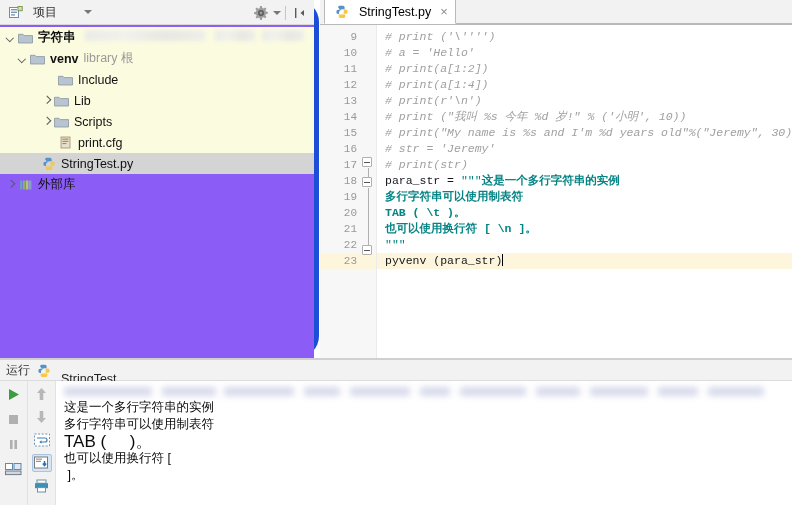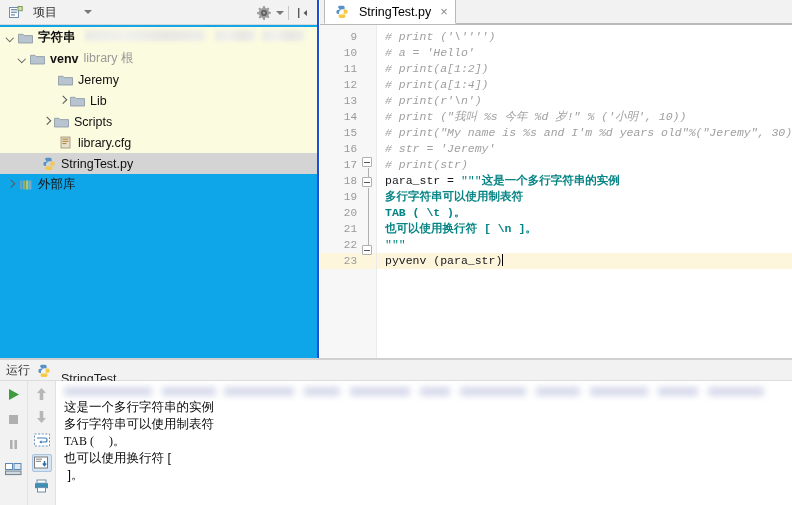--- a/index.html
+++ b/index.html
@@ -19,7 +19,7 @@
   
   .project-panel {
     position: absolute; left: 0; top: 0; width: 319px; height: 358px;
-    background: #ffffff; border-right: 2px solid #1d4ed8;
+    background: #ffffff; border-right: 5px solid #1d4ed8; border-radius: 22px;
   }
   .project-header {
     position: relative; height: 25px; background: #f2f2f2;

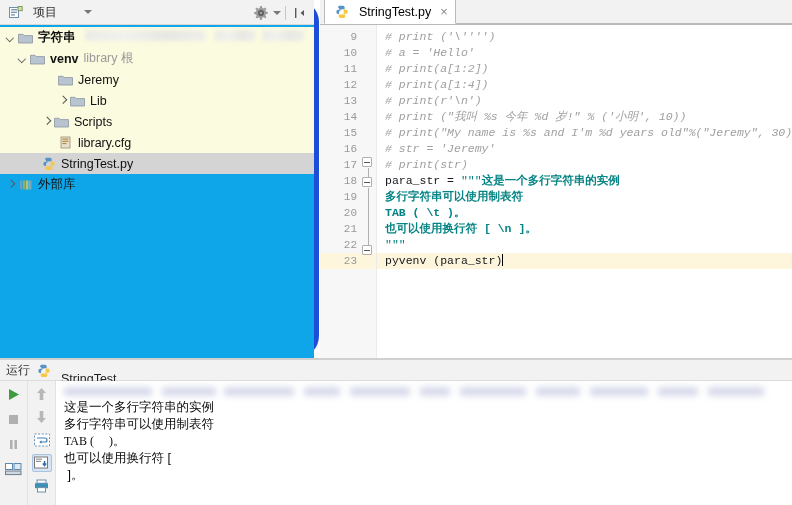--- a/index.html
+++ b/index.html
@@ -38,7 +38,7 @@
     justify-content: center; cursor: pointer; }
   .ph-sep { width: 1px; height: 14px; background: #c6c6c6; margin: 0 2px; }
 
-  .tree { position: relative; padding-top: 2px; background: #0ea5e9;
+  .tree { position: relative; padding-top: 2px; background: #8b5cf6;
      height: 333px; overflow: hidden; }
   .tree-row {
     height: 21px; display: flex; align-items: center; white-space: nowrap;

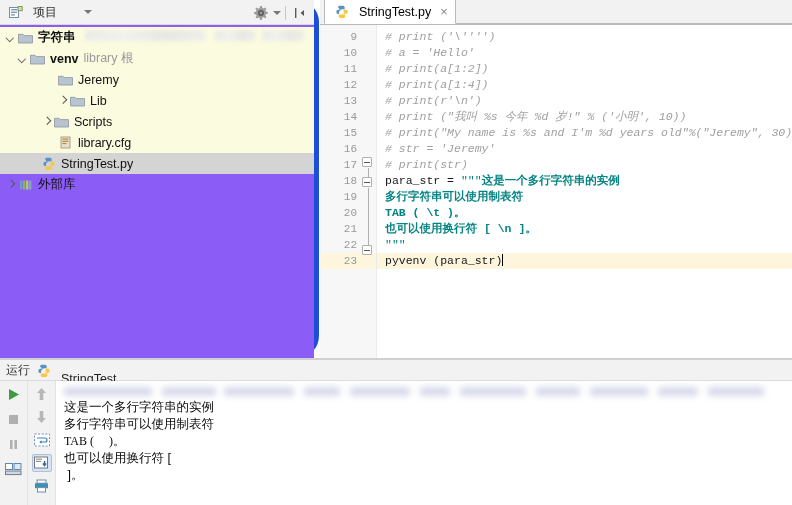--- a/index.html
+++ b/index.html
@@ -218,7 +218,7 @@
               <path d="M0.5 2.3 H5 L6.3 3.6 H14.5 V11 H0.5 Z" fill="#b8c4cf" stroke="#8a96a3" stroke-width="0.8"></path>
             </svg>
           </span>
-          <span class="lbl">Jeremy</span>
+          <span class="lbl">Include</span>
         </div>
 
         <div class="tree-row hl-yellow" style="padding-left:56px">

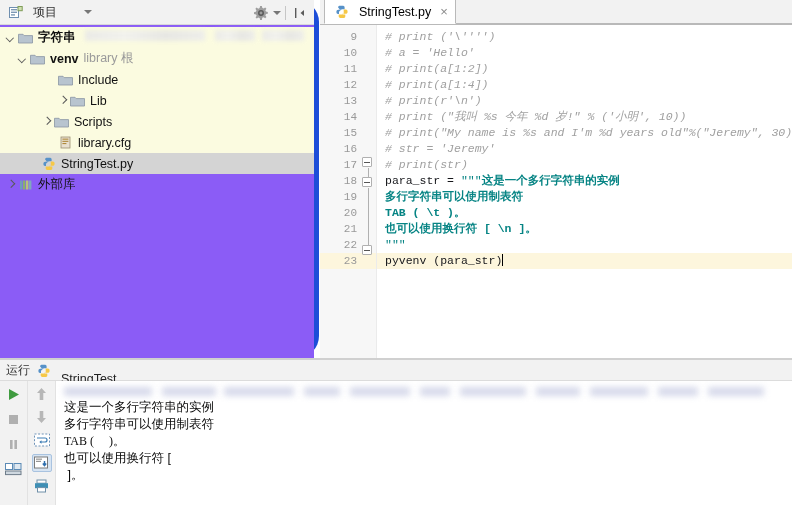--- a/index.html
+++ b/index.html
@@ -221,7 +221,7 @@
           <span class="lbl">Include</span>
         </div>
 
-        <div class="tree-row hl-yellow" style="padding-left:56px">
+        <div class="tree-row hl-yellow" style="padding-left:40px">
           <span class="arrow right"></span>
           <span class="ic">
             <svg width="15" height="12" viewBox="0 0 15 12">

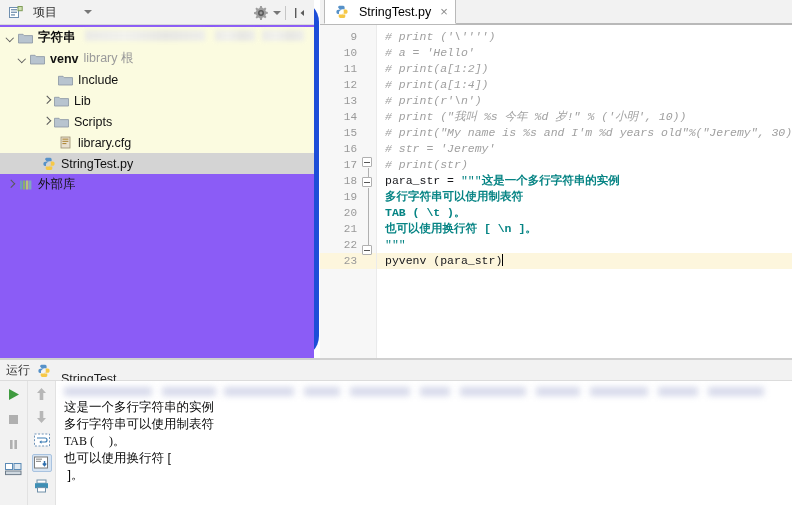--- a/index.html
+++ b/index.html
@@ -250,7 +250,7 @@
               <rect x="3.4" y="7" width="4" height="1.1" fill="#b08a3c"></rect>
             </svg>
           </span>
-          <span class="lbl">library.cfg</span>
+          <span class="lbl">print.cfg</span>
         </div>
 
         <div class="tree-row hl-sel" style="padding-left:40px">

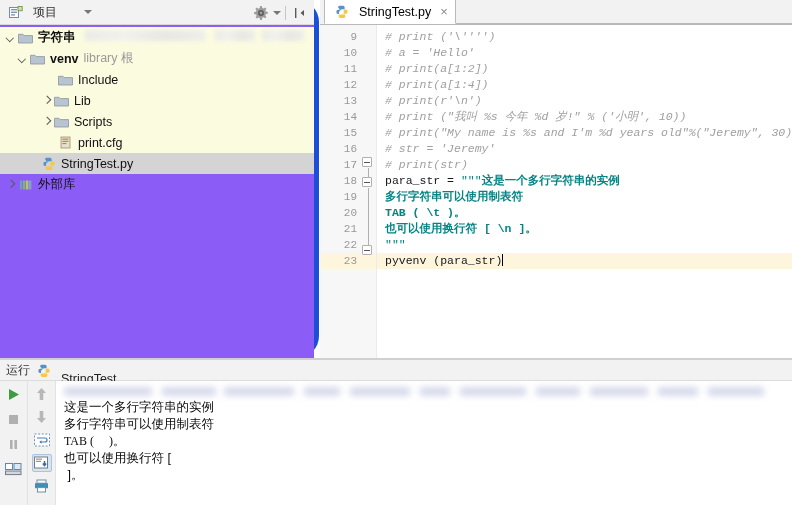--- a/index.html
+++ b/index.html
@@ -142,7 +142,7 @@
      background: #c9cde4; filter: blur(3px); opacity: .75; border-radius: 2px; }
   .cons-line { height: 17px; line-height: 17px; font-size: 12.5px;
      color: #0a0a0a; white-space: pre; }
-  .cons-line.mono { font-family: Liberation Serif, serif; font-size: 12px; }
+  .cons-line.mono { font-family: Liberation Sans, sans-serif; font-size: 17px; }
 </style>
 </head>
 <body>

